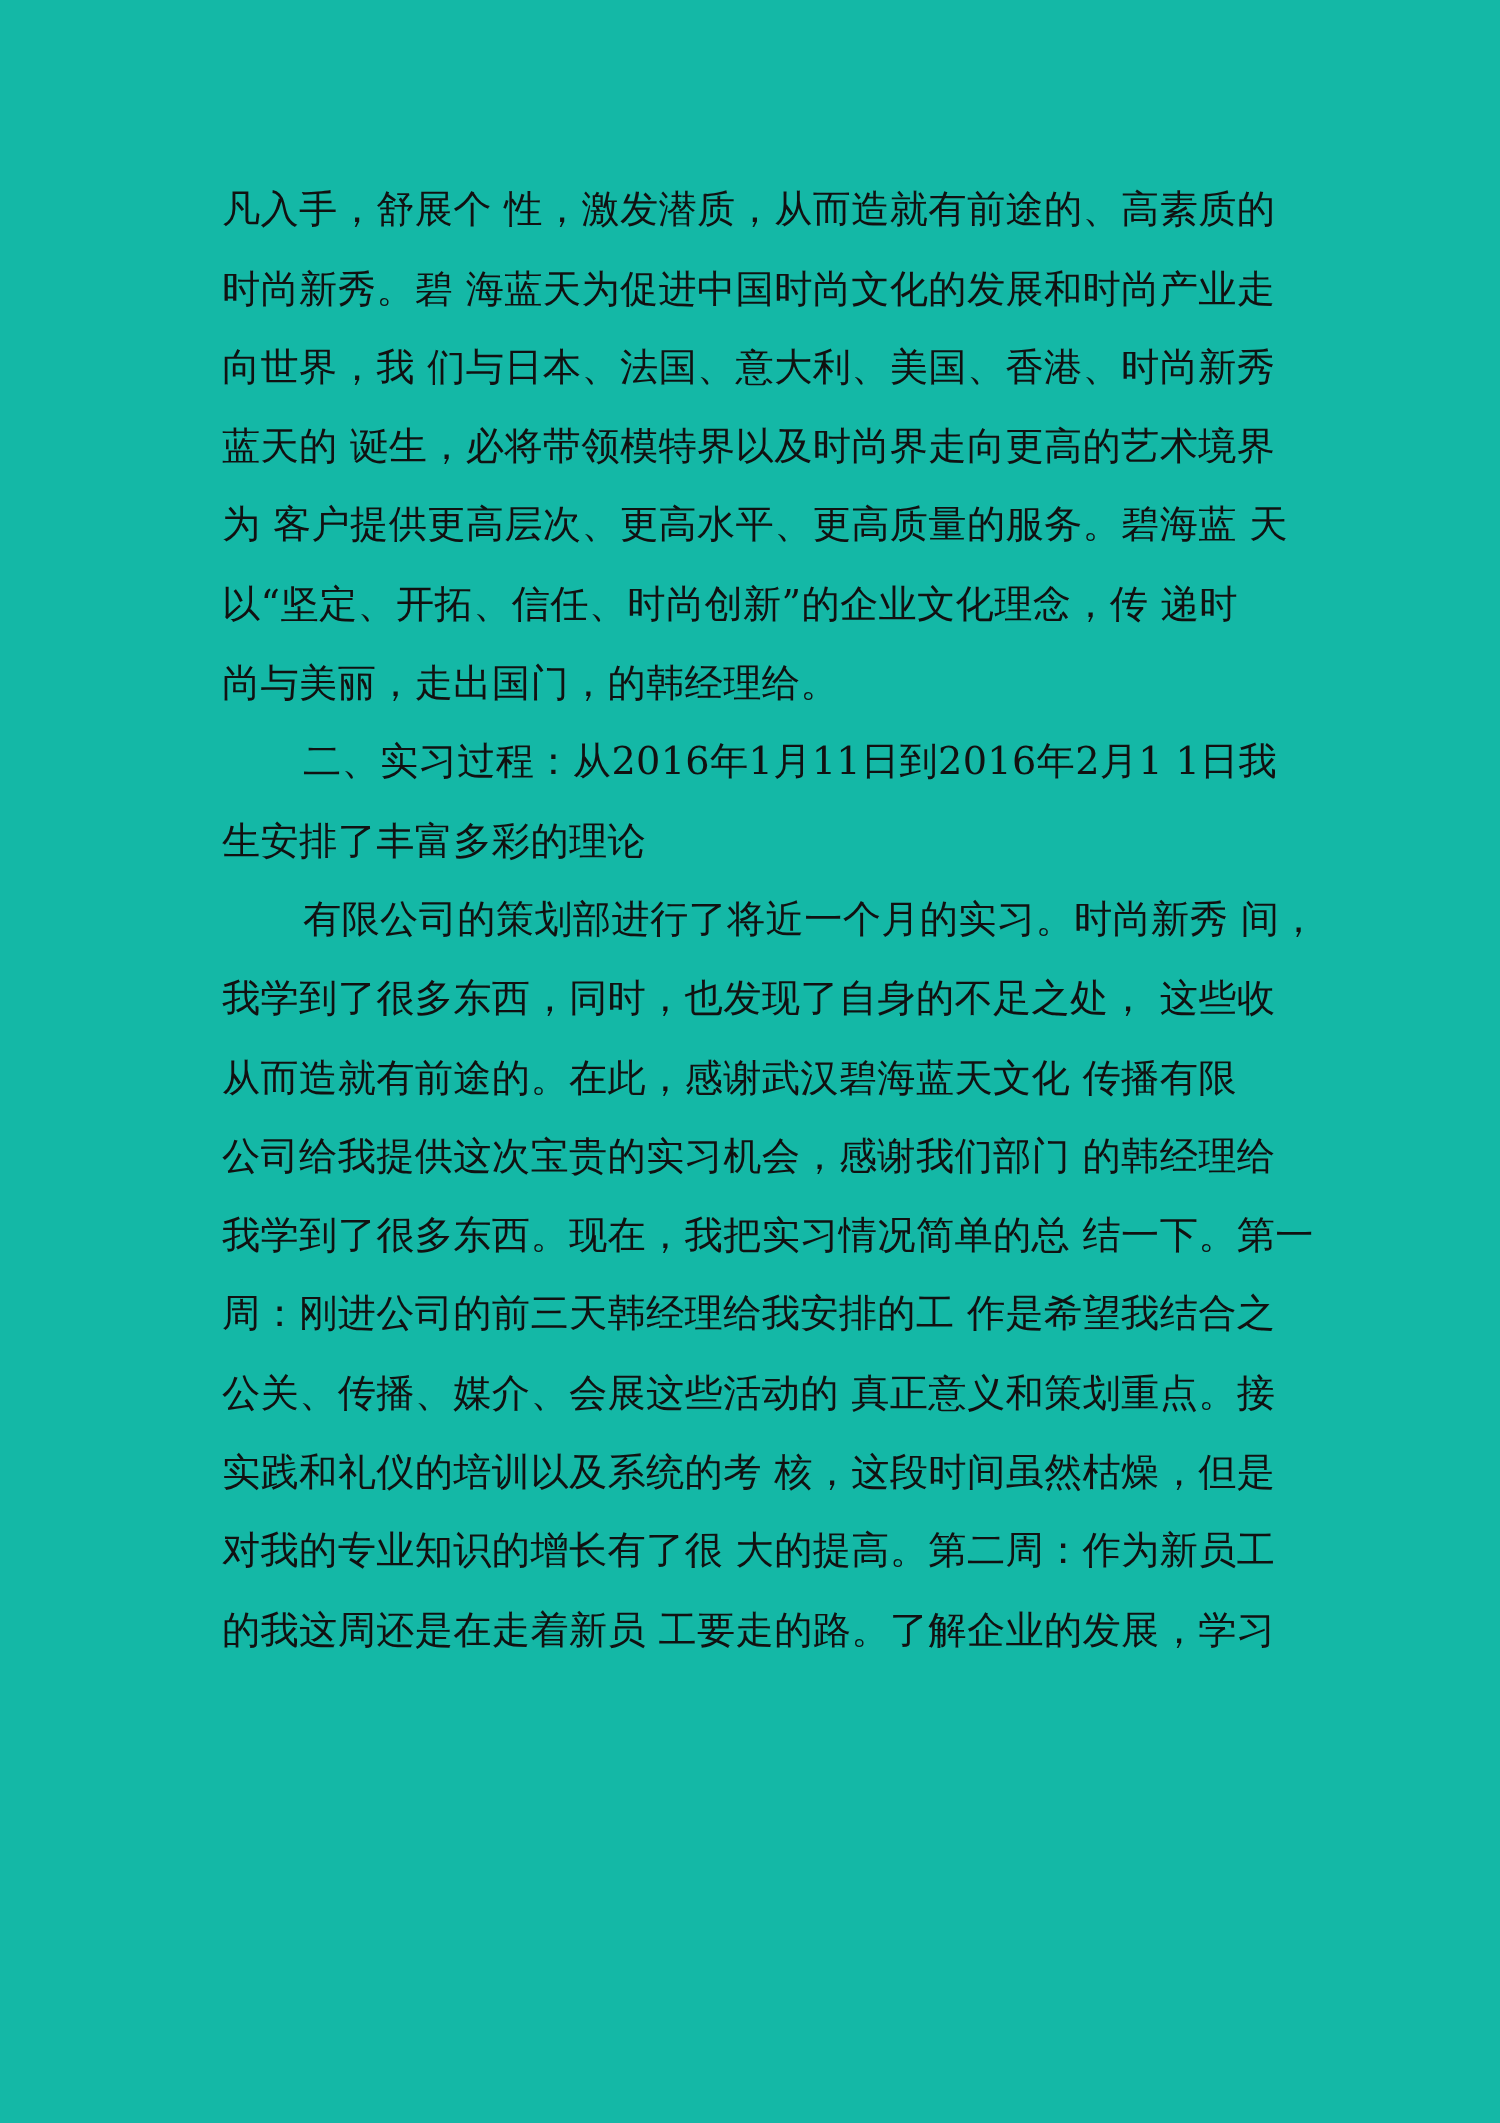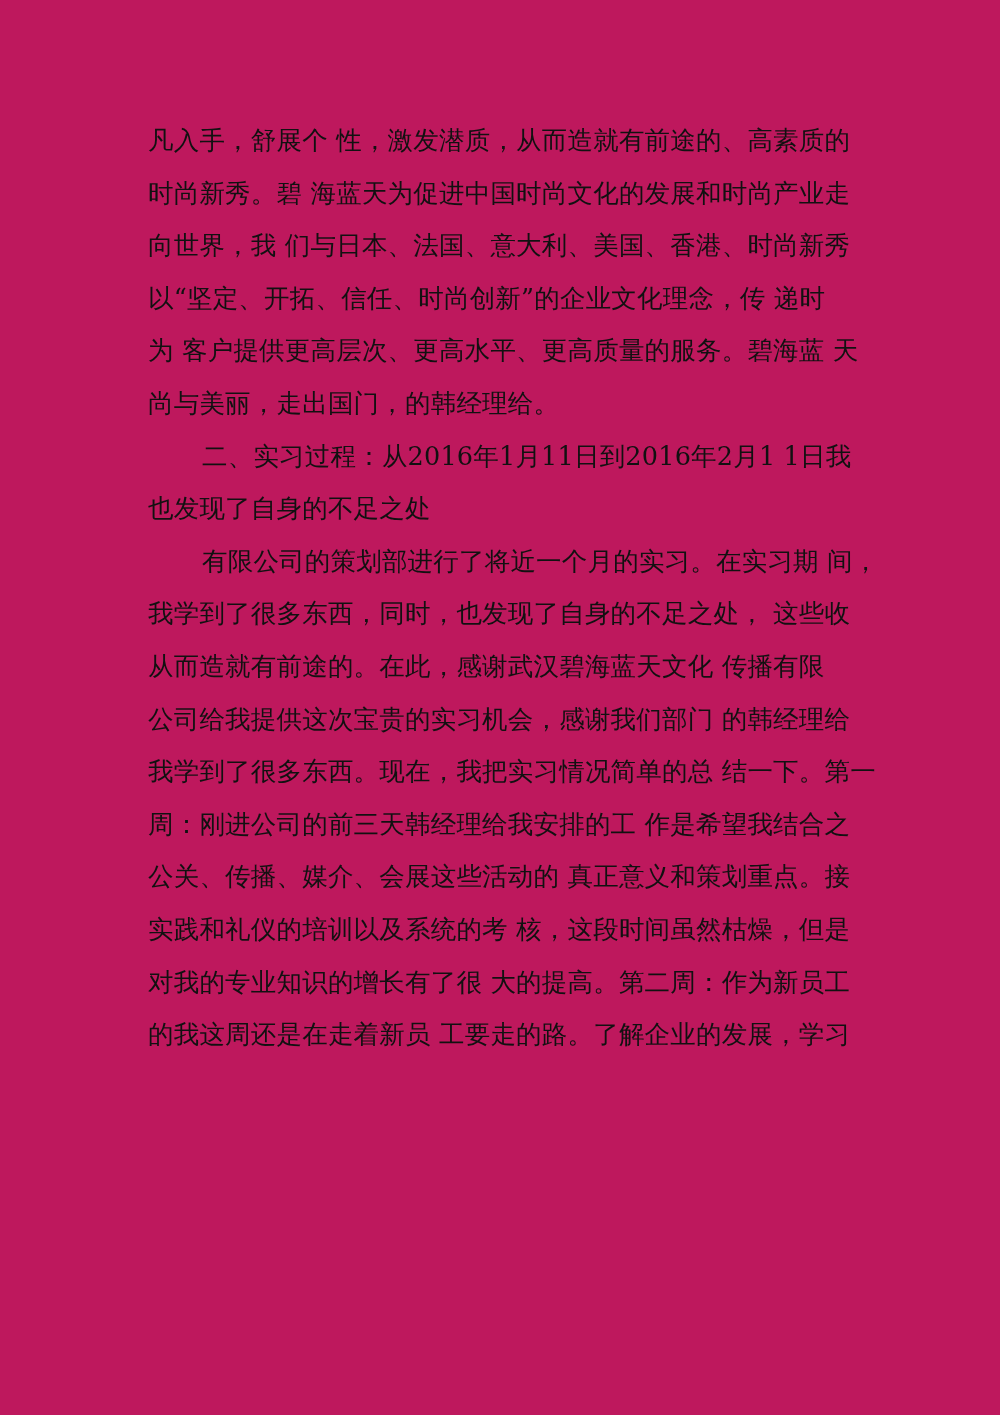--- a/index.html
+++ b/index.html
@@ -21,7 +21,7 @@
       top: 0;
       width: 1000px;
       height: 1415px;
-      background: #be185d;
+      background: #14b8a6;
     }
     .text-block {
       position: absolute;

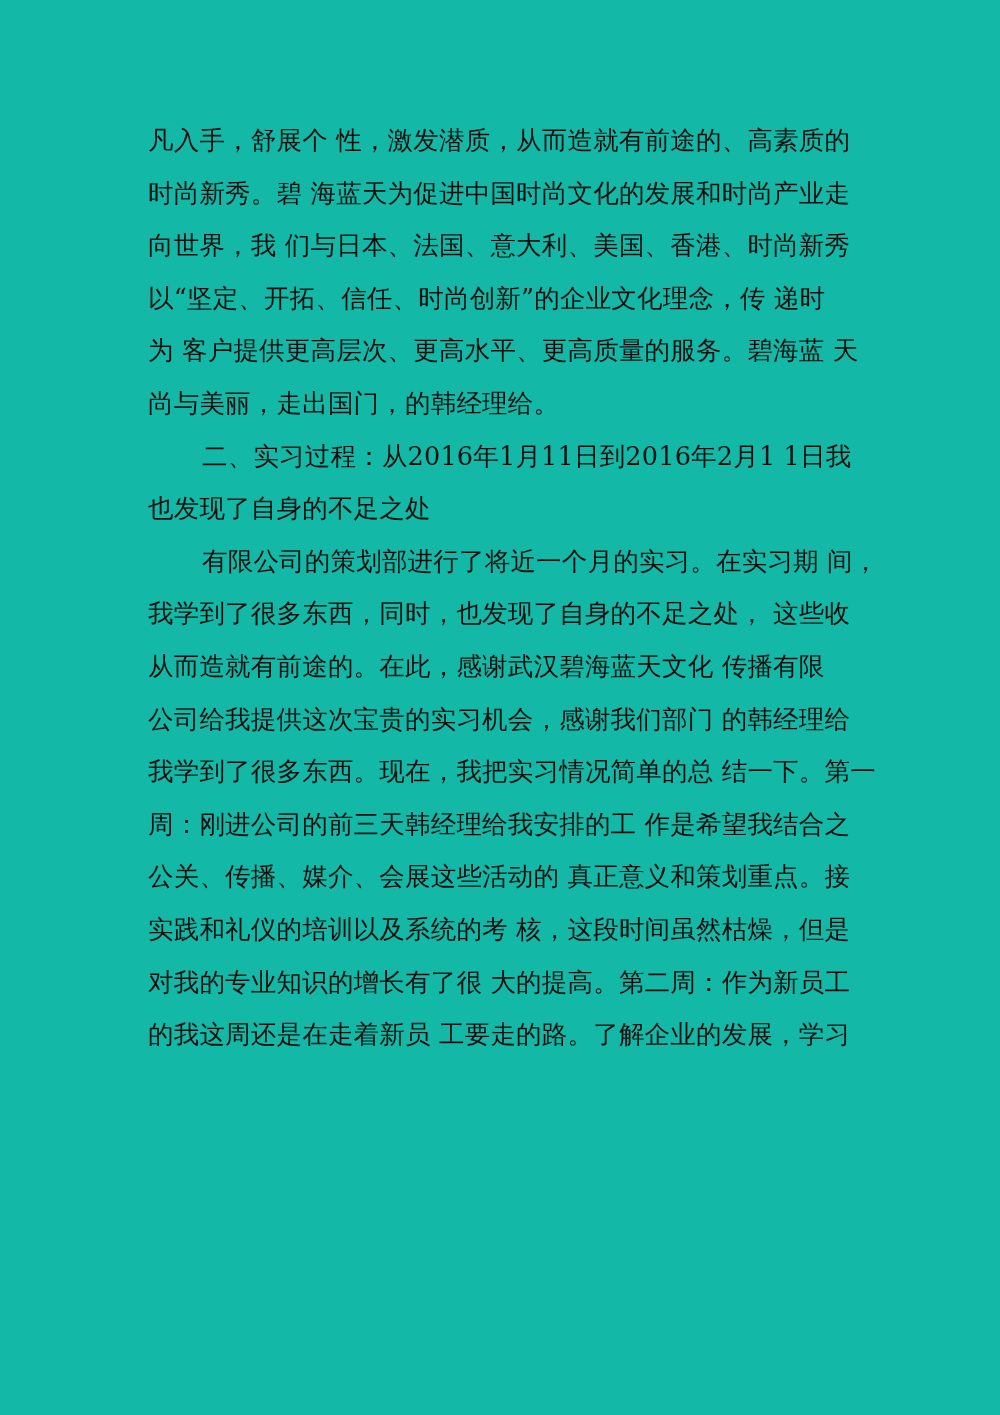--- a/index.html
+++ b/index.html
@@ -48,6 +48,7 @@
     <div class="line">凡入手，舒展个 性，激发潜质，从而造就有前途的、高素质的</div>
     <div class="line">时尚新秀。碧 海蓝天为促进中国时尚文化的发展和时尚产业走</div>
     <div class="line">向世界，我 们与日本、法国、意大利、美国、香港、时尚新秀</div>
+    <div class="line">蓝天的 诞生，必将带领模特界以及时尚界走向更高的艺术境界</div>
     <div class="line">以“坚定、开拓、信任、时尚创新”的企业文化理念，传 递时</div>
     <div class="line">为 客户提供更高层次、更高水平、更高质量的服务。碧海蓝 天</div>
     <div class="line">尚与美丽，走出国门，的韩经理给。</div>

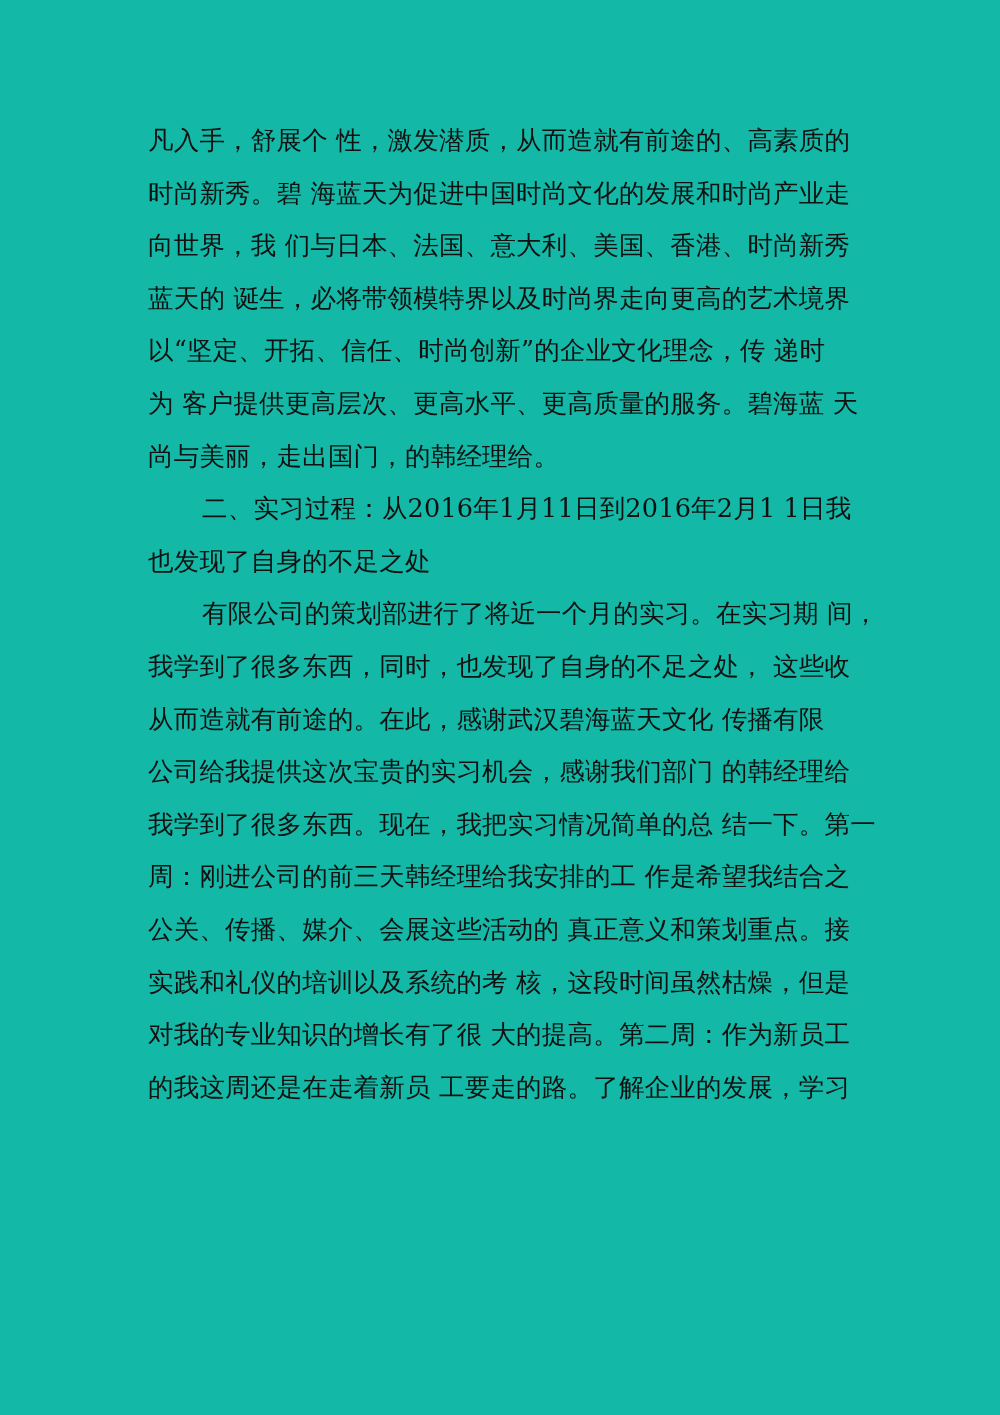--- a/index.html
+++ b/index.html
@@ -49,8 +49,8 @@
     <div class="line">时尚新秀。碧 海蓝天为促进中国时尚文化的发展和时尚产业走</div>
     <div class="line">向世界，我 们与日本、法国、意大利、美国、香港、时尚新秀</div>
     <div class="line">蓝天的 诞生，必将带领模特界以及时尚界走向更高的艺术境界</div>
+    <div class="line">为 客户提供更高层次、更高水平、更高质量的服务。碧海蓝 天</div>
     <div class="line">以“坚定、开拓、信任、时尚创新”的企业文化理念，传 递时</div>
-    <div class="line">为 客户提供更高层次、更高水平、更高质量的服务。碧海蓝 天</div>
     <div class="line">尚与美丽，走出国门，的韩经理给。</div>
     <div class="line indent">二、实习过程：从2016年1月11日到2016年2月1 1日我</div>
     <div class="line">也发现了自身的不足之处</div>

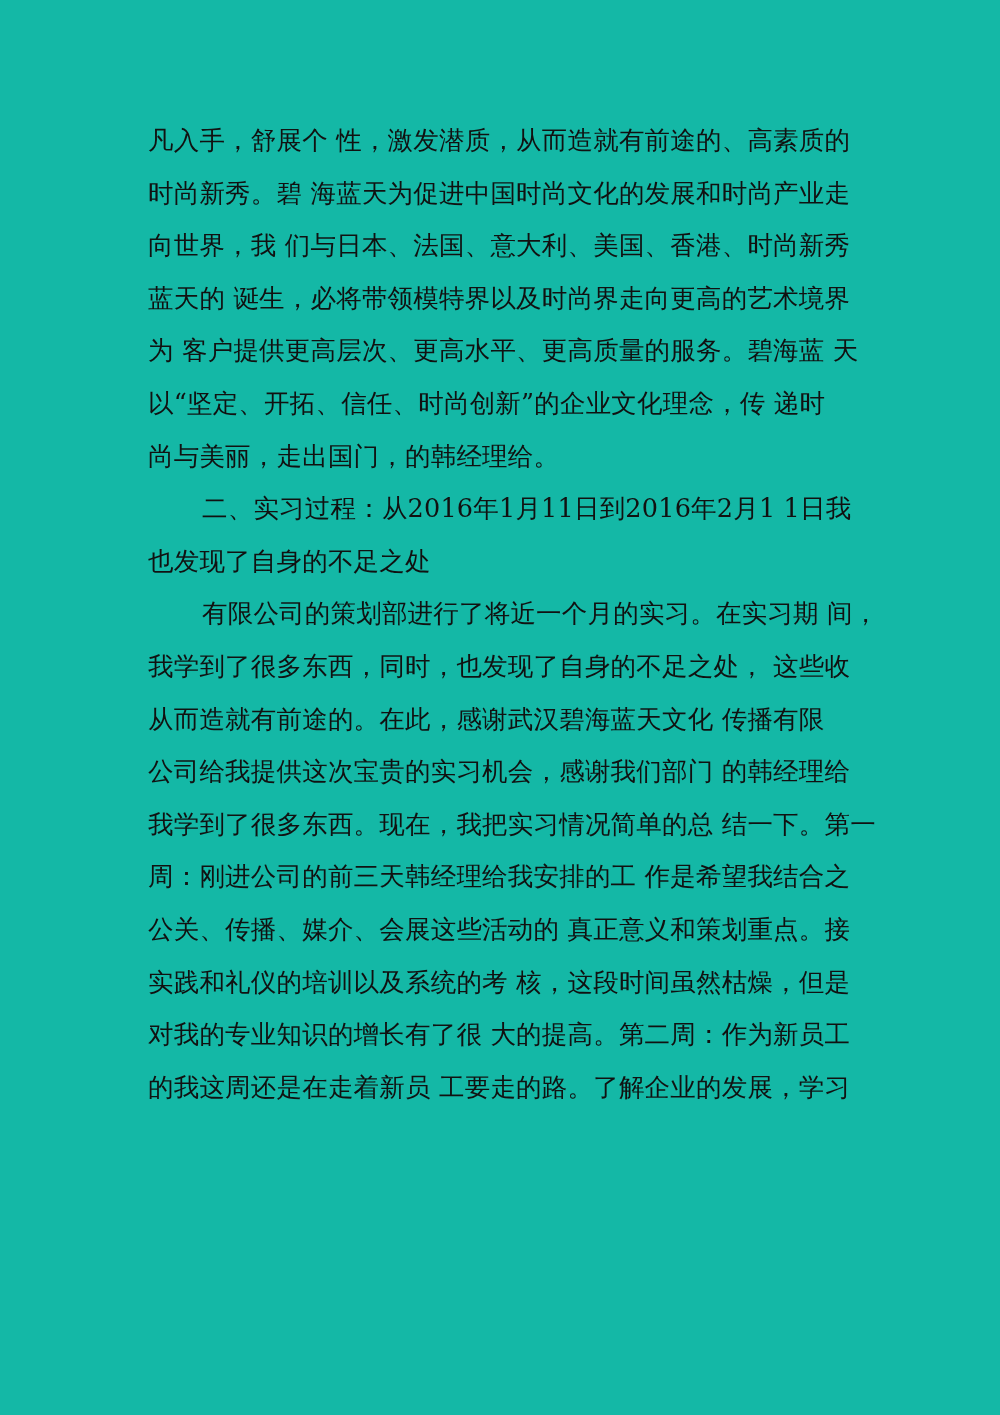--- a/index.html
+++ b/index.html
@@ -53,7 +53,7 @@
     <div class="line">以“坚定、开拓、信任、时尚创新”的企业文化理念，传 递时</div>
     <div class="line">尚与美丽，走出国门，的韩经理给。</div>
     <div class="line indent">二、实习过程：从2016年1月11日到2016年2月1 1日我</div>
-    <div class="line">也发现了自身的不足之处</div>
+    <div class="line">生安排了丰富多彩的理论</div>
     <div class="line indent">有限公司的策划部进行了将近一个月的实习。在实习期 间，</div>
     <div class="line">我学到了很多东西，同时，也发现了自身的不足之处， 这些收</div>
     <div class="line">从而造就有前途的。在此，感谢武汉碧海蓝天文化 传播有限</div>

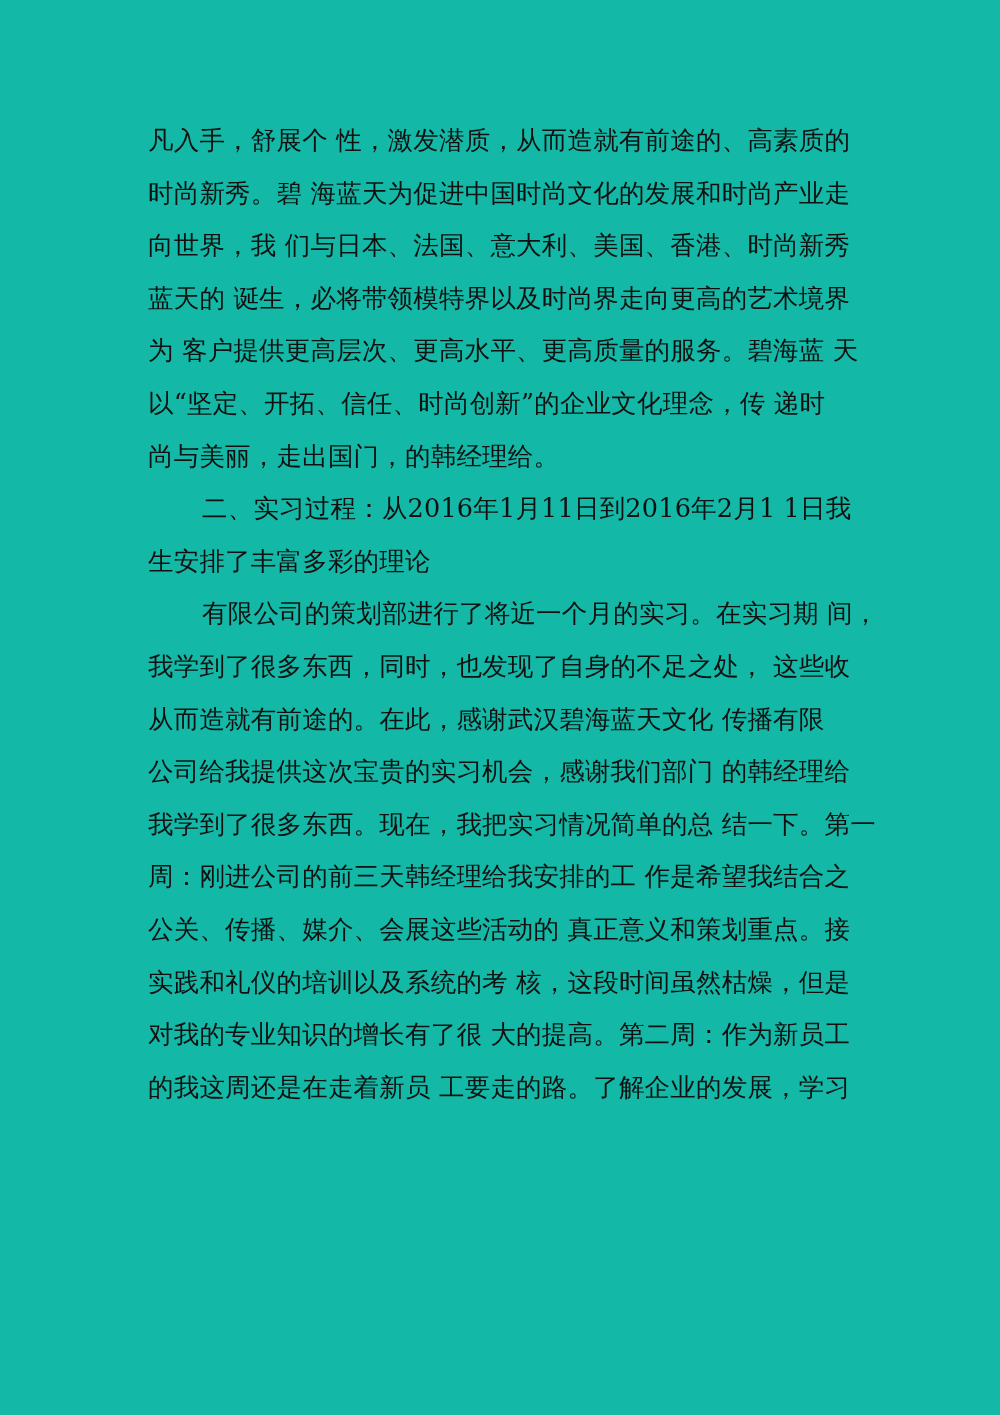--- a/index.html
+++ b/index.html
@@ -54,7 +54,7 @@
     <div class="line">尚与美丽，走出国门，的韩经理给。</div>
     <div class="line indent">二、实习过程：从2016年1月11日到2016年2月1 1日我</div>
     <div class="line">生安排了丰富多彩的理论</div>
-    <div class="line indent">有限公司的策划部进行了将近一个月的实习。在实习期 间，</div>
+    <div class="line indent">有限公司的策划部进行了将近一个月的实习。时尚新秀 间，</div>
     <div class="line">我学到了很多东西，同时，也发现了自身的不足之处， 这些收</div>
     <div class="line">从而造就有前途的。在此，感谢武汉碧海蓝天文化 传播有限</div>
     <div class="line">公司给我提供这次宝贵的实习机会，感谢我们部门 的韩经理给</div>

